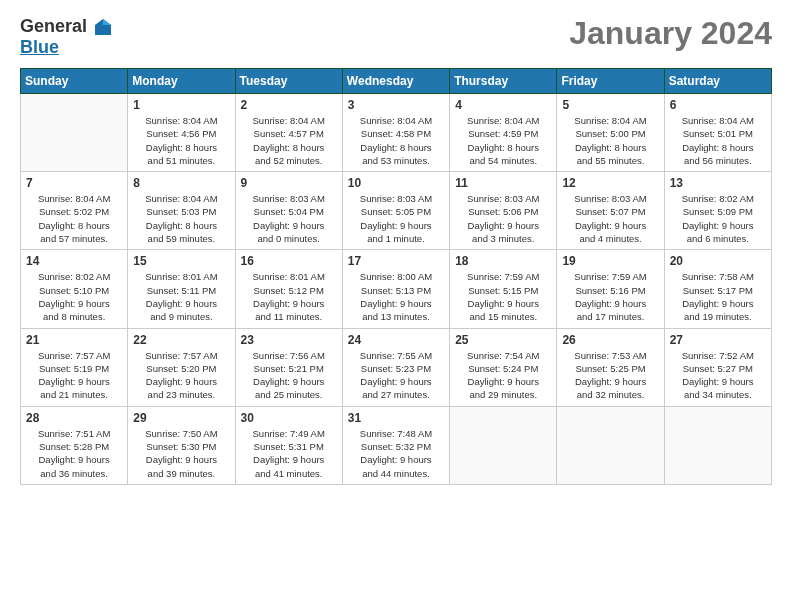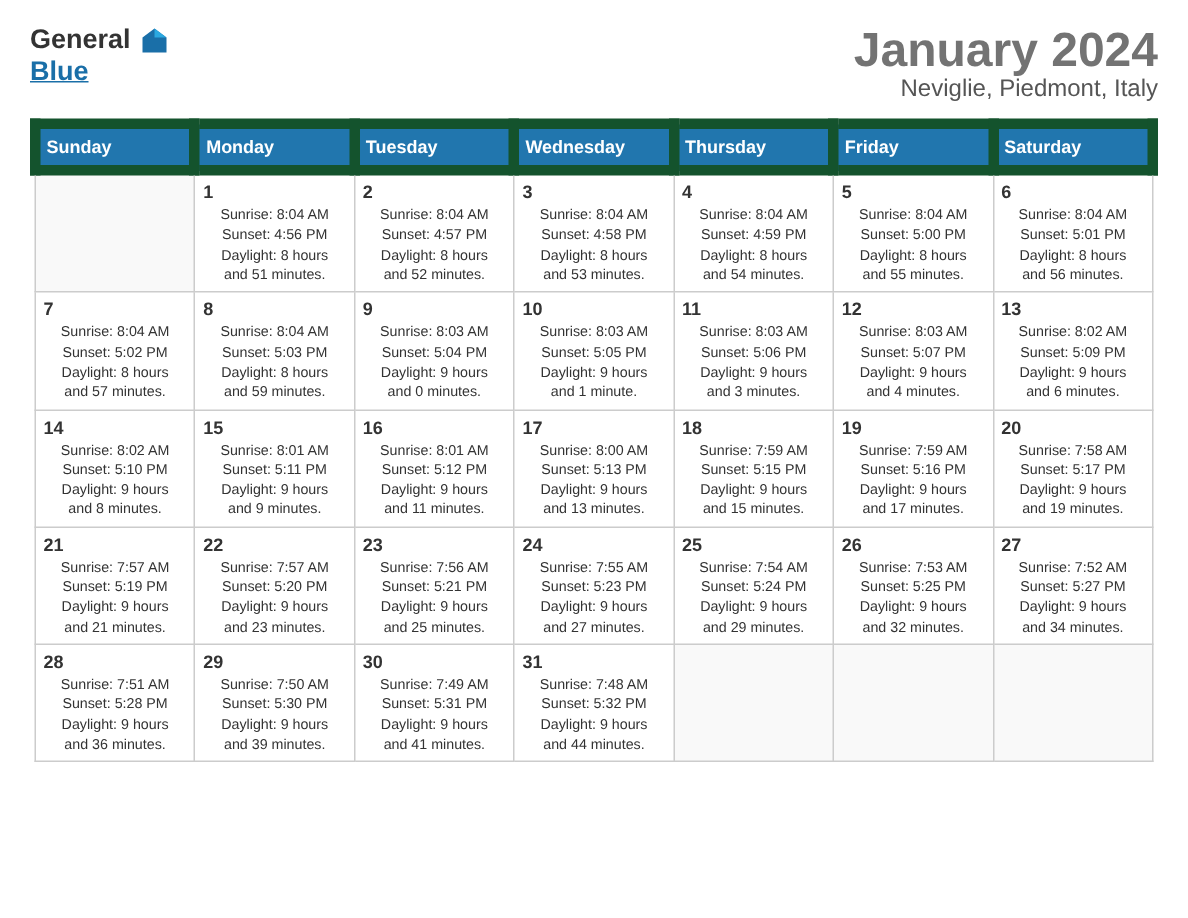--- a/index.html
+++ b/index.html
@@ -120,7 +120,6 @@
     </div>
     <div class="title-block">
       <div class="month-title">January 2024</div>
-      <div class="location">Neviglie, Piedmont, Italy</div>
     </div>
   </div>
 

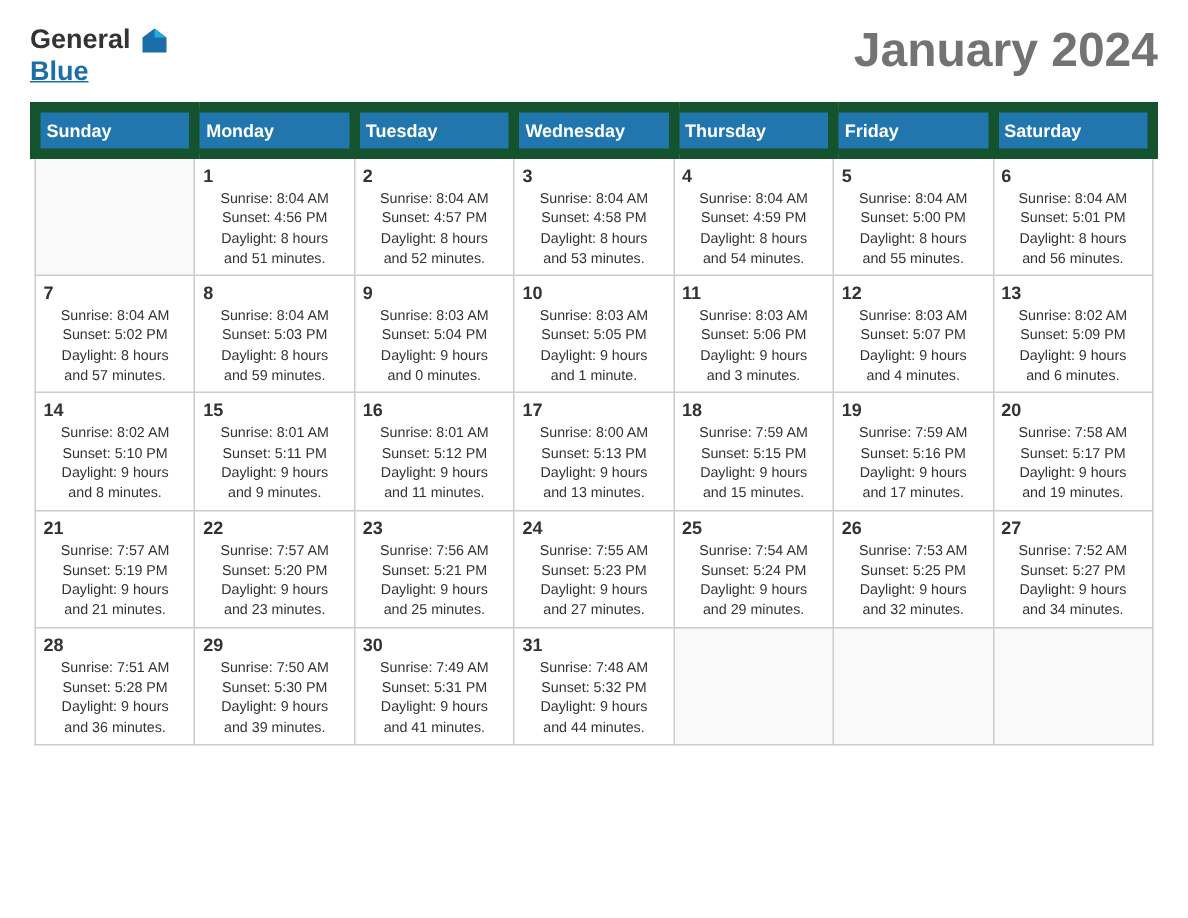--- a/index.html
+++ b/index.html
@@ -73,7 +73,7 @@
       font-weight: bold;
       padding: 5px 4px;
       text-align: left;
-      border: 7px solid #14532d;
+      border: 1px solid #14532d;
     }
     .calendar td {
       border: 1px solid #ccc;

